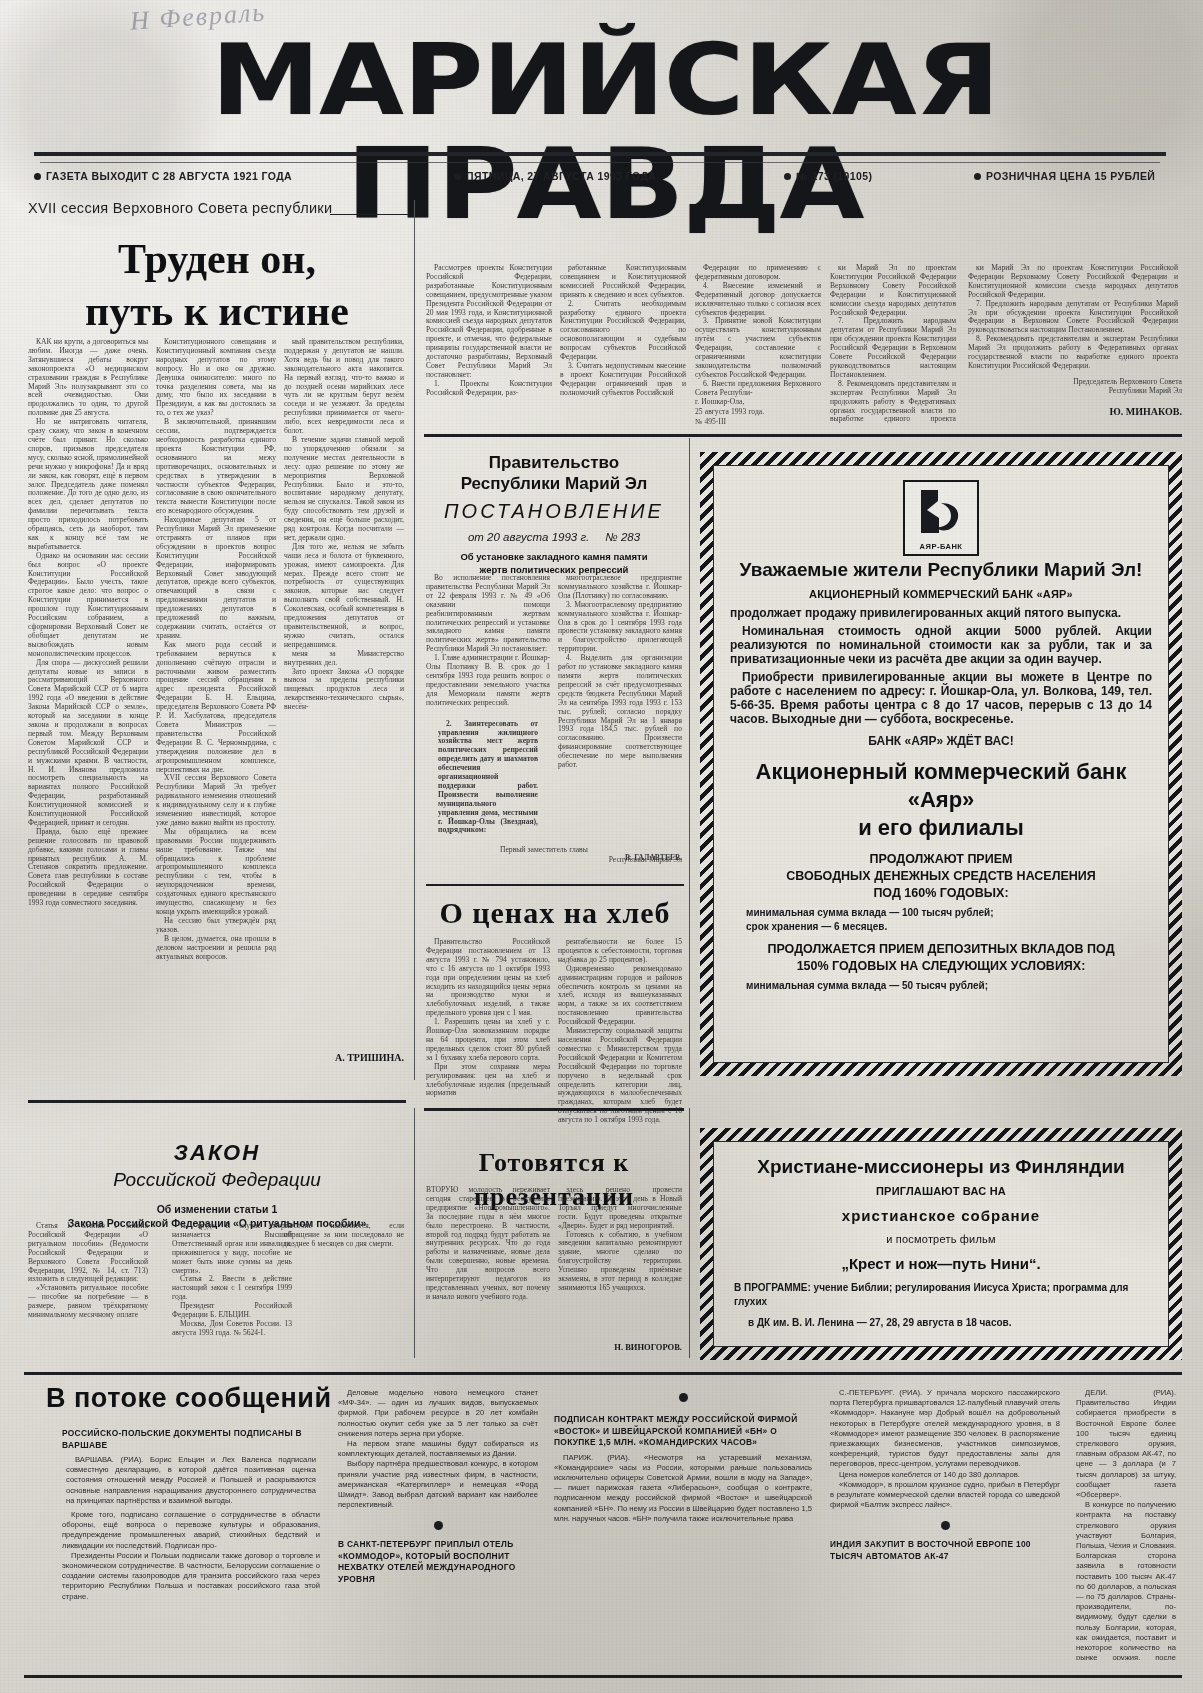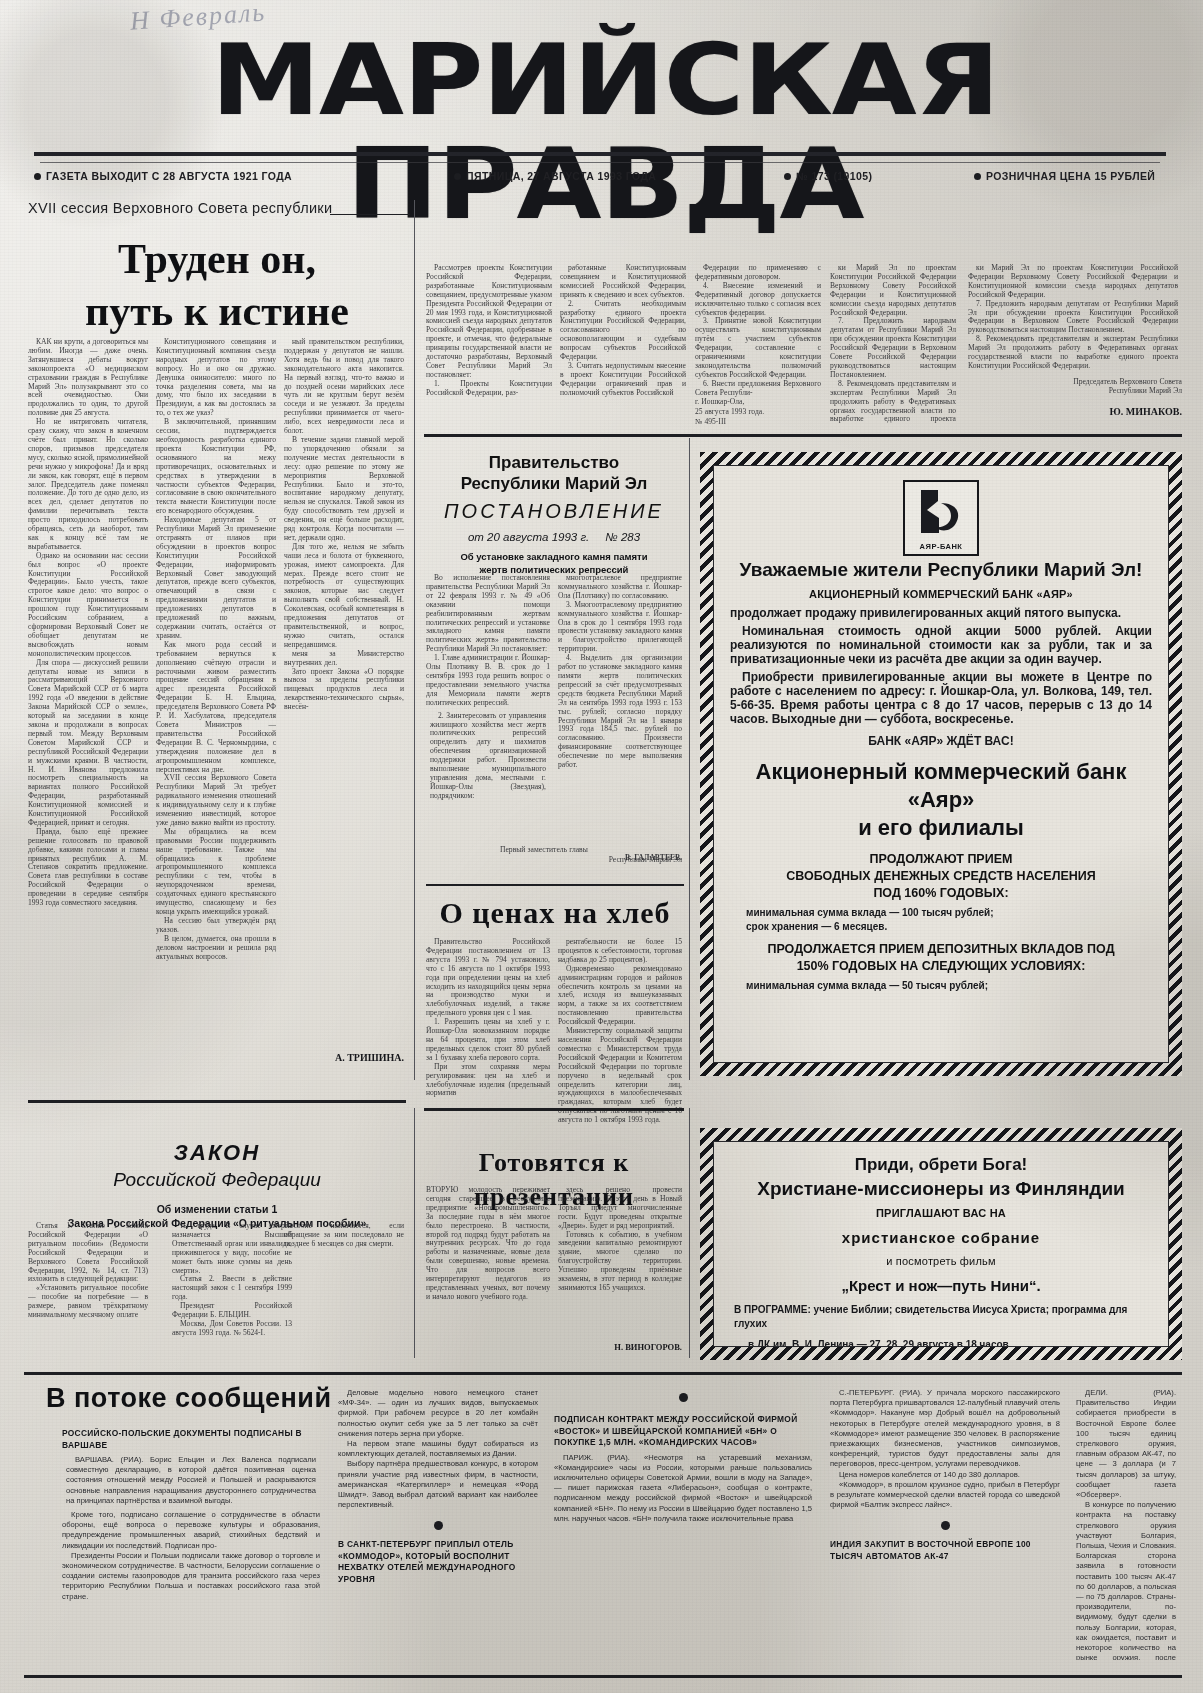--- a/index.html
+++ b/index.html
@@ -311,7 +311,7 @@
   <div class="col txt" style="left:426px;top:574px;width:124px;height:268px;">
       <p style="margin:0;text-indent:8px;">Во исполнение постановления правительства Республики Марий Эл от 22 февраля 1993 г. № 49 «Об оказании помощи реабилитированным жертвам политических репрессий и установке закладного камня памяти политических жертв» правительство Республики Марий Эл постановляет:</p>
       <p style="margin:0;text-indent:8px;">1. Главе администрации г. Йошкар-Олы Плотнику В. В. срок до 1 сентября 1993 года решить вопрос о предоставлении земельного участка для Мемориала памяти жертв политических репрессий.</p>
-      <p style="margin:4px;text-indent:8px;">2. Заинтересовать от управления жилищного хозяйства мест жертв политических репрессий определить дату и шахматов обеспечения организационной поддержки работ. Произвести выполнение муниципального управления дома, местными г. Йошкар-Олы (Звездная), подрядчиком:</p>
+      <p style="margin:12px;text-indent:8px;font-weight:bold;">2. Заинтересовать от управления жилищного хозяйства мест жертв политических репрессий определить дату и шахматов обеспечения организационной поддержки работ. Произвести выполнение муниципального управления дома, местными г. Йошкар-Олы (Звездная), подрядчиком:</p>
     </div>
   <div class="col txt" style="left:558px;top:574px;width:124px;height:268px;">
       <p style="margin:0;text-indent:8px;">многоотраслевое предприятие коммунального хозяйства г. Йошкар-Ола (Плотнику) по согласованию.</p>

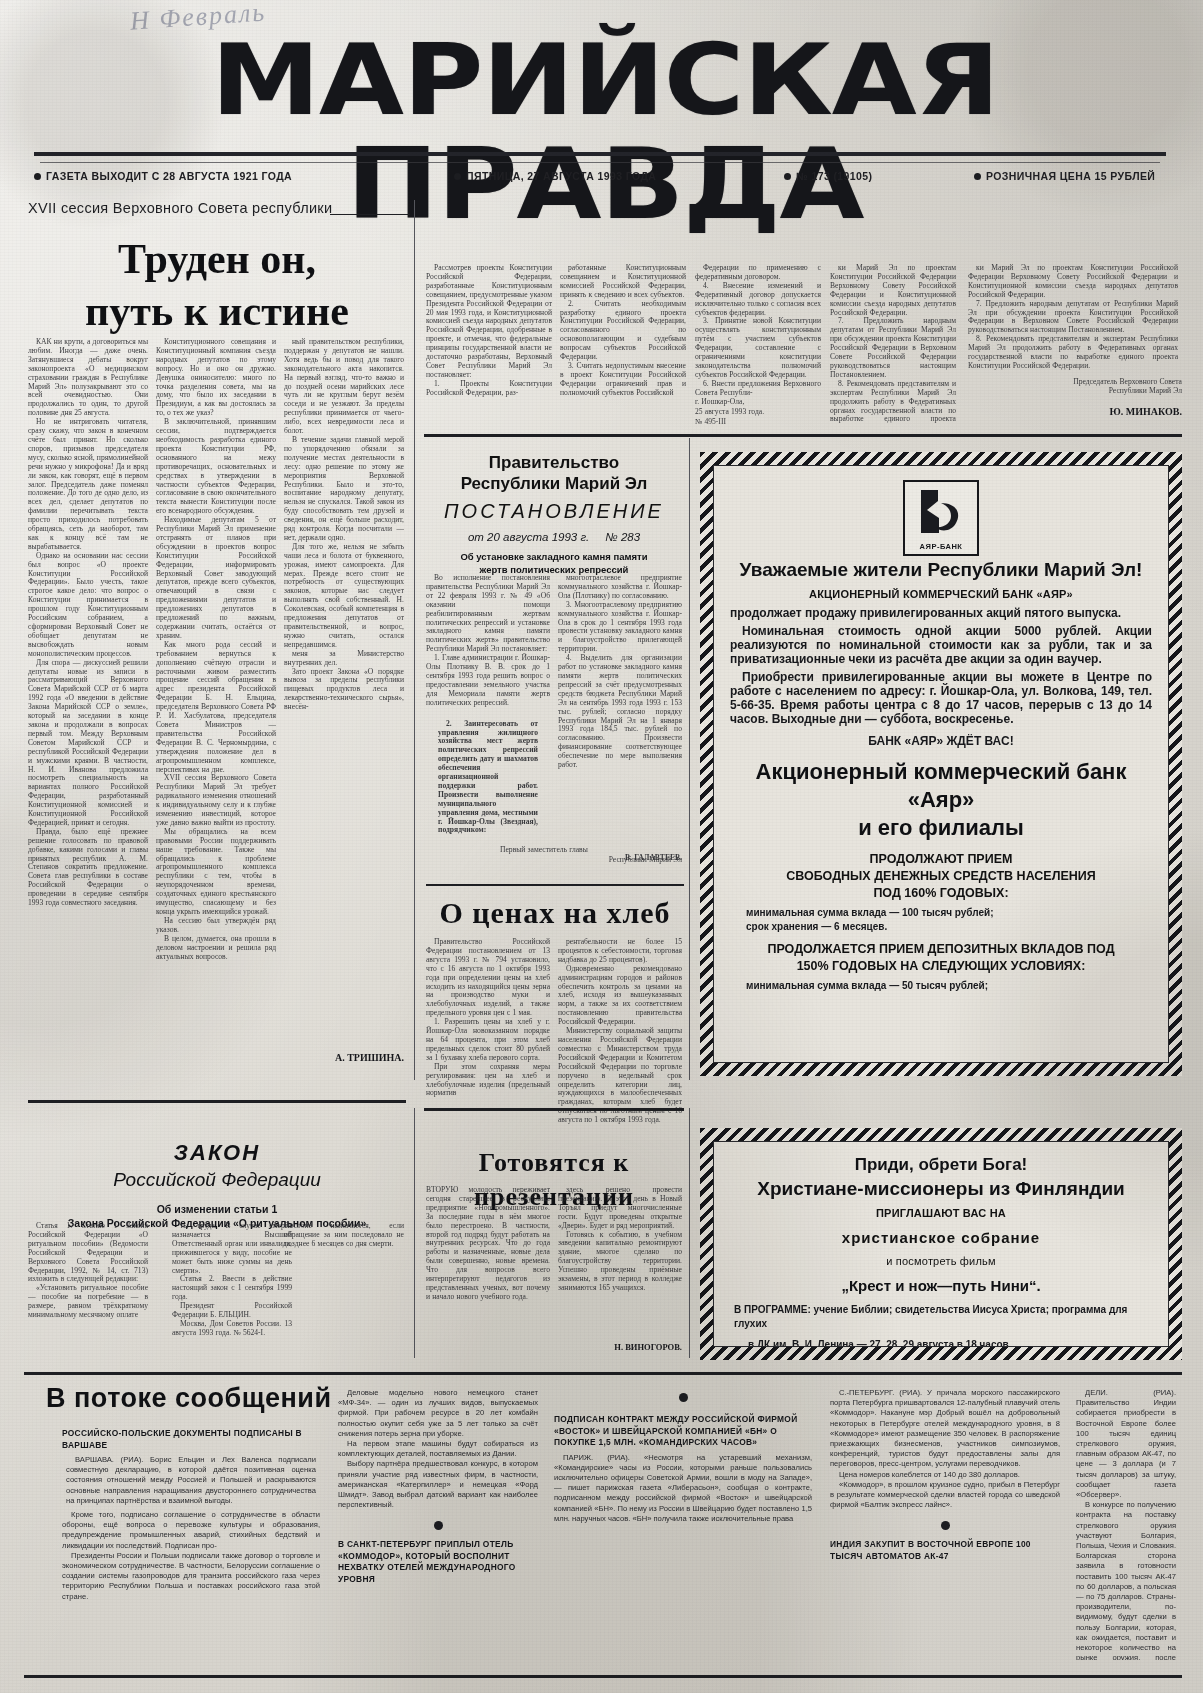--- a/index.html
+++ b/index.html
@@ -400,7 +400,6 @@
 
   <div class="ad" style="left:700px;top:1128px;width:482px;height:232px;">
     <div class="ad-inner" style="padding:12px 20px;">
-      <h2 style="font-size:17px;line-height:22px;">Приди, обрети Бога!</h2>
       <h2 style="font-size:19px;line-height:25px;">Христиане-миссионеры из Финляндии</h2>
       <h3 style="margin-top:5px;">ПРИГЛАШАЮТ ВАС НА</h3>
       <div style="font-family:'Liberation Sans',sans-serif;font-weight:bold;font-size:15px;line-height:20px;text-align:center;margin-top:7px;letter-spacing:1px;color:#111;">христианское собрание</div>

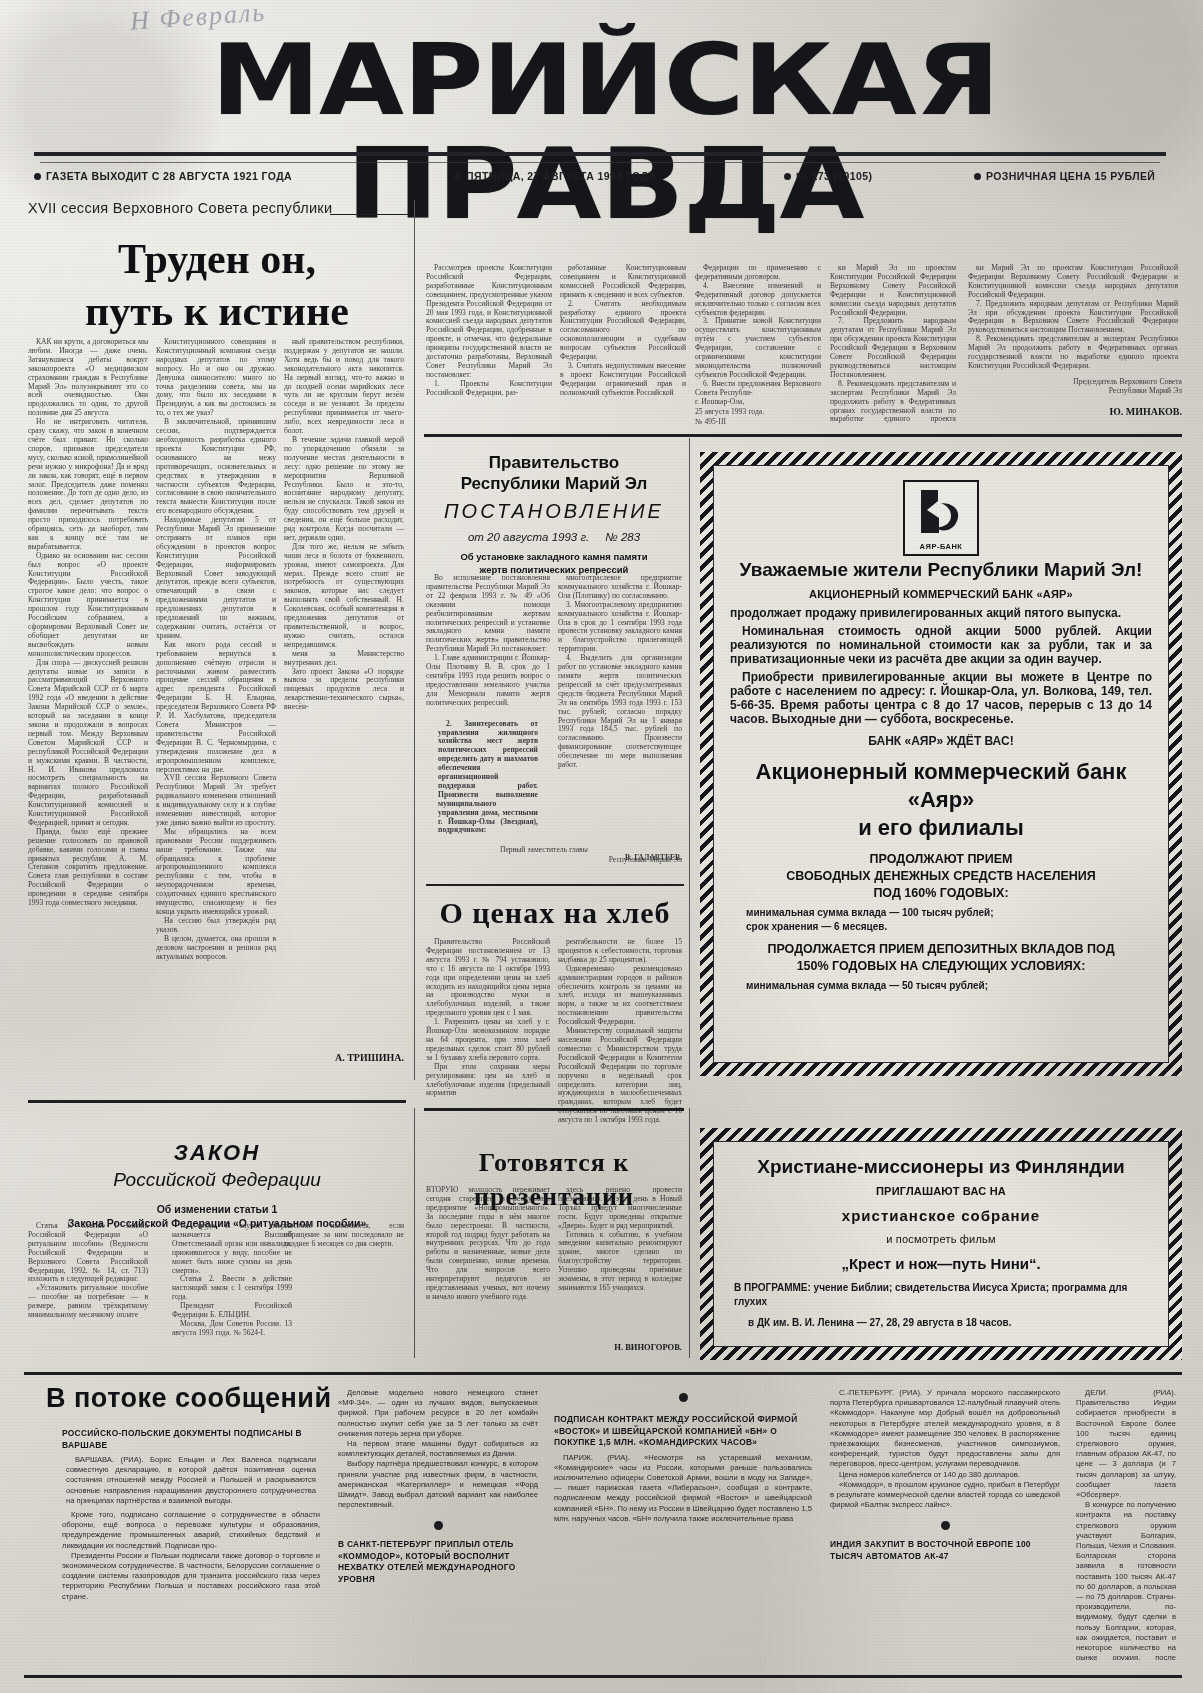--- a/index.html
+++ b/index.html
@@ -405,7 +405,7 @@
       <div style="font-family:'Liberation Sans',sans-serif;font-weight:bold;font-size:15px;line-height:20px;text-align:center;margin-top:7px;letter-spacing:1px;color:#111;">христианское собрание</div>
       <h3 style="margin-top:6px;font-weight:normal;">и посмотреть фильм</h3>
       <div style="font-family:'Liberation Sans',sans-serif;font-weight:bold;font-size:15px;line-height:21px;text-align:center;margin-top:6px;color:#0f1013;">„Крест и нож—путь Нини“.</div>
-      <p class="noind small" style="text-align:left;margin-top:7px;">В ПРОГРАММЕ: учение Библии; свидетельства Иисуса Христа; программа для глухих</p>
+      <p class="noind small" style="text-align:left;margin-top:7px;">В ПРОГРАММЕ: учение Библии; регулирования Иисуса Христа; программа для глухих</p>
       <p class="noind small" style="text-align:left;margin-top:8px;margin-left:14px;">в ДК им. В. И. Ленина — 27, 28, 29 августа в 18 часов.</p>
 
     </div>

